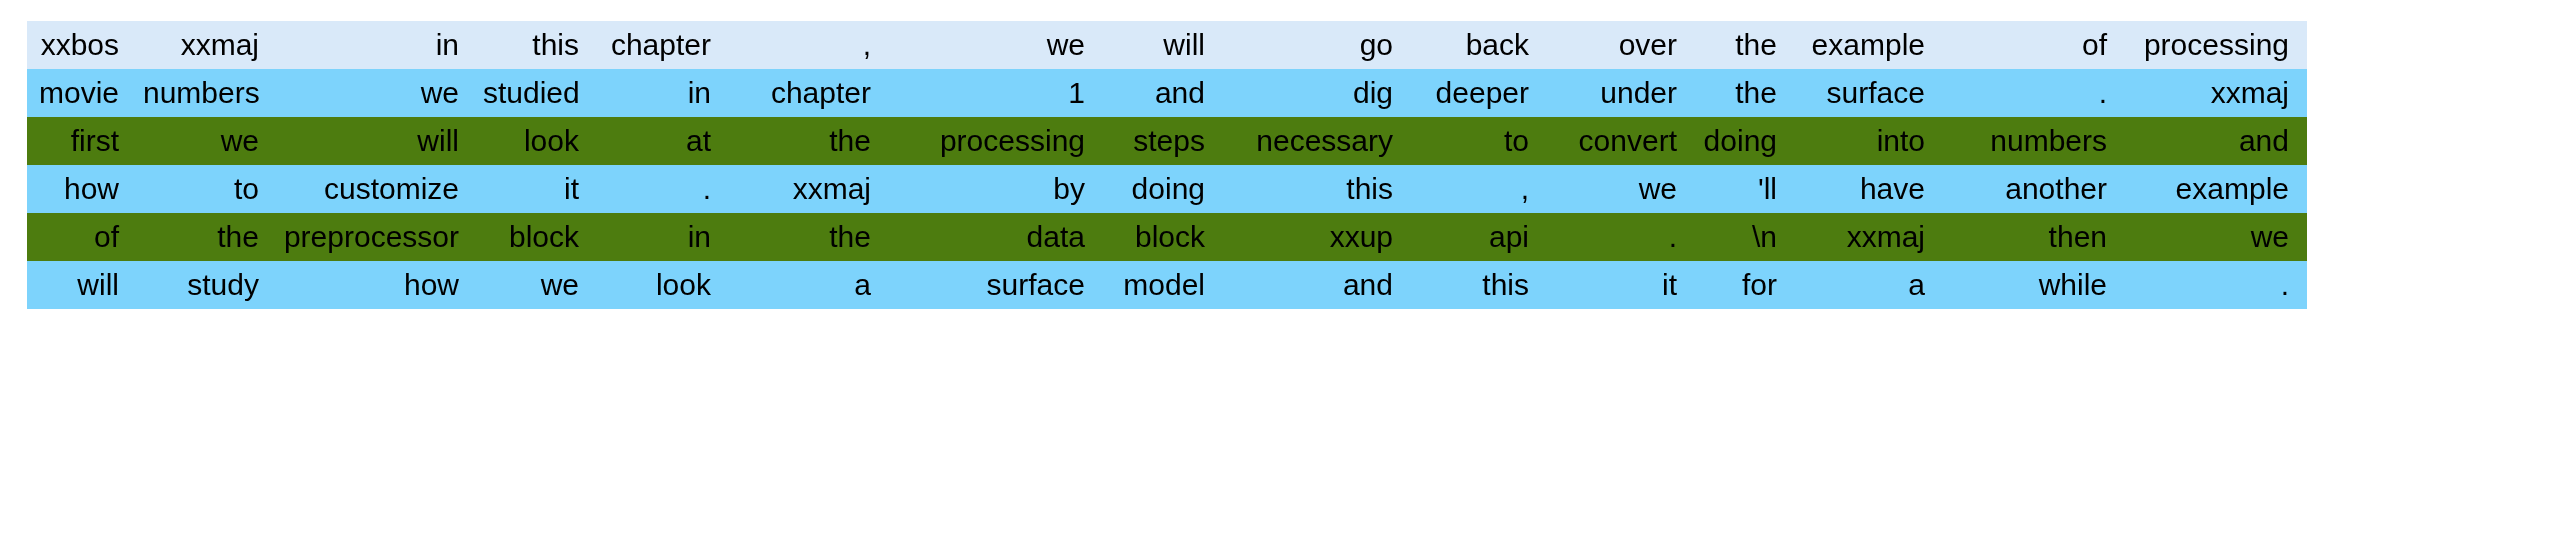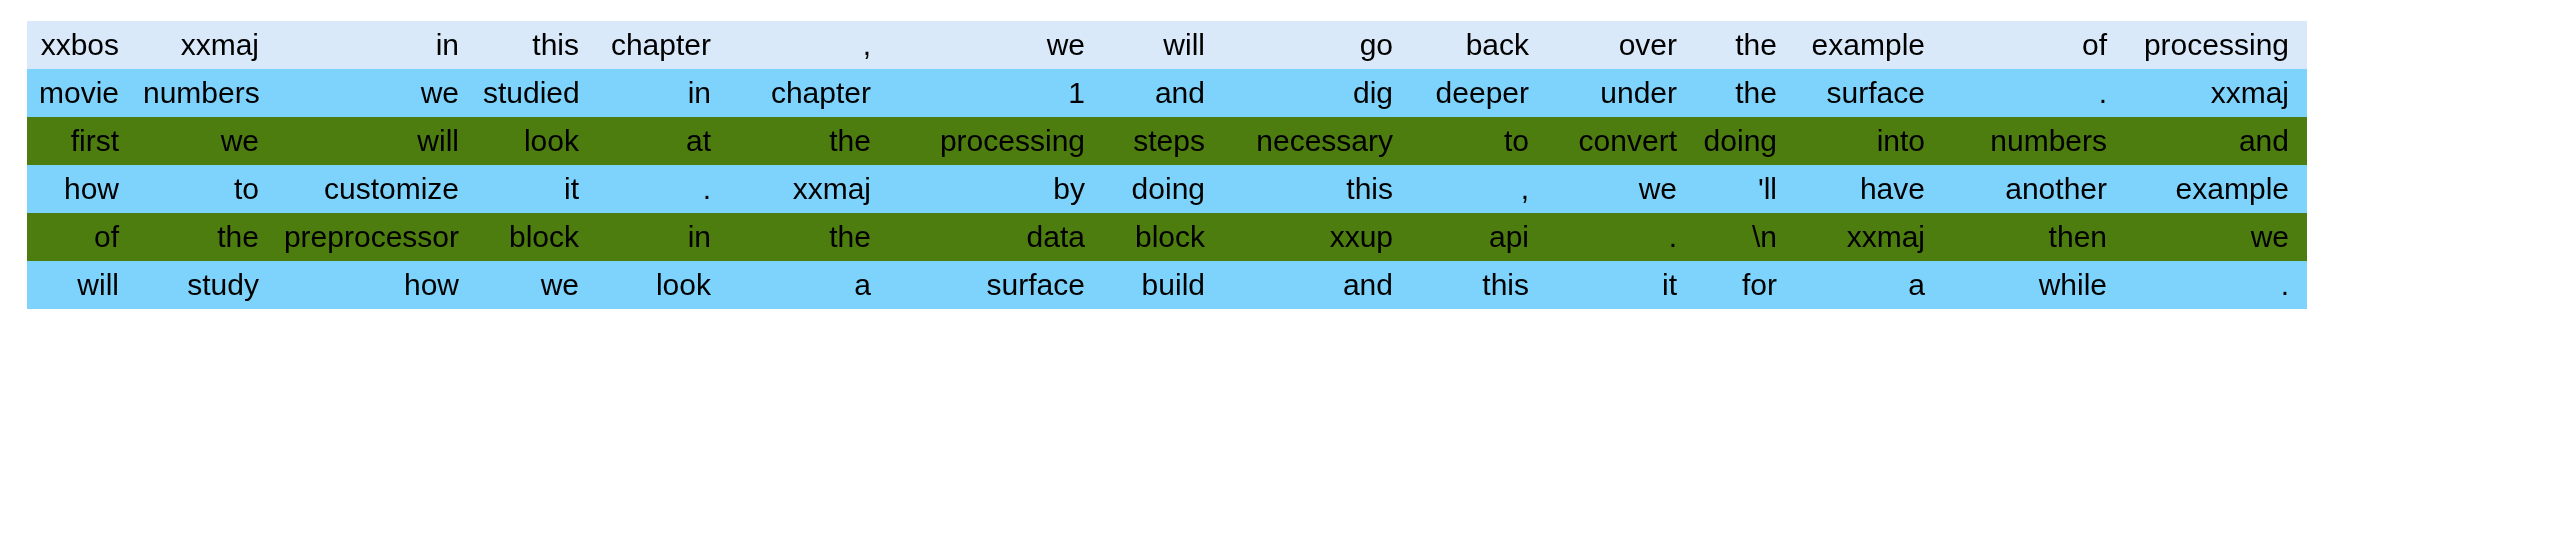--- a/index.html
+++ b/index.html
@@ -179,7 +179,7 @@
           <td>look</td>
           <td>a</td>
           <td>surface</td>
-          <td>build</td>
+          <td>model</td>
           <td>and</td>
           <td>this</td>
           <td>it</td>

